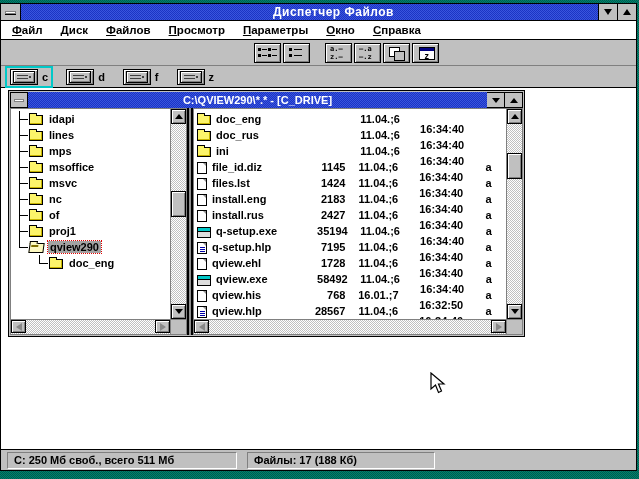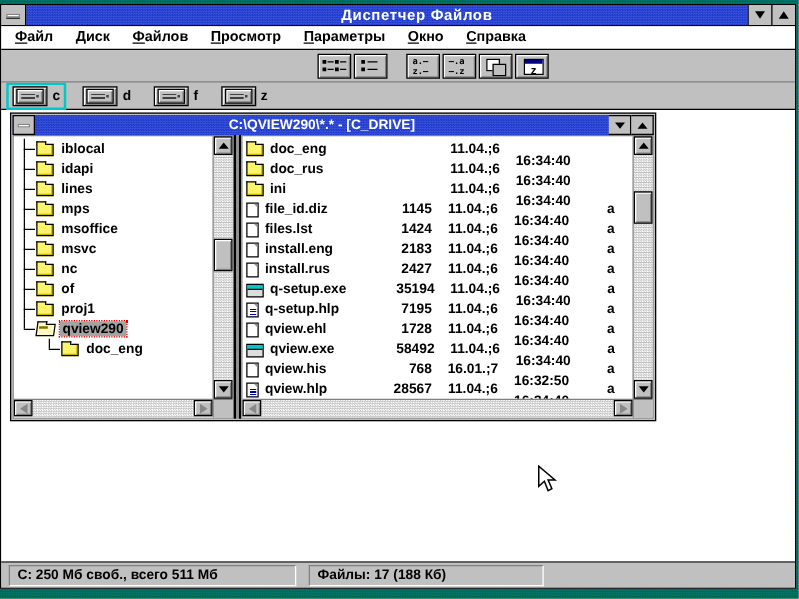--- a/index.html
+++ b/index.html
@@ -284,12 +284,6 @@
                 <span class="conn conn-v" style="left: 8px;"></span>
                 <span class="conn conn-h" style="left: 8px;"></span>
                 <span class="icon i-folder" style="margin-left: 18px;"></span>
-                <span class="tree-label">iblocal</span>
-              </div>
-              <div class="tree-row">
-                <span class="conn conn-v" style="left: 8px;"></span>
-                <span class="conn conn-h" style="left: 8px;"></span>
-                <span class="icon i-folder" style="margin-left: 18px;"></span>
                 <span class="tree-label">idapi</span>
               </div>
               <div class="tree-row">

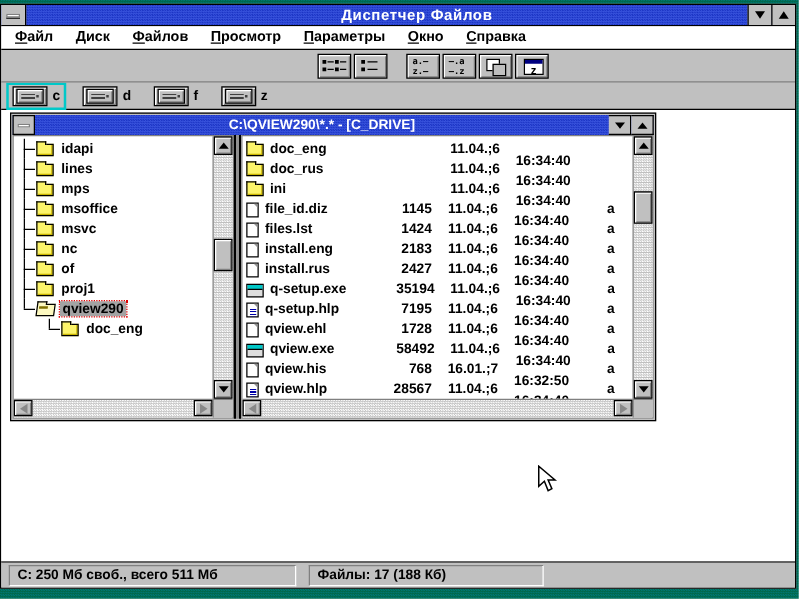--- a/index.html
+++ b/index.html
@@ -173,7 +173,7 @@
   .fname { width:86px; white-space:nowrap; overflow:hidden; }
   .fsize { width:52px; text-align:right; }
   .fdate { width:68px; text-align:center; }
-  .ftime { width:62px; text-align:left;margin-top:20px; }
+  .ftime { width:62px; text-align:center;margin-top:20px; }
   .fattr { width:36px; text-align:center; }
   
   .statusbar { height:21px; background:#C0C0C0; border-top:1px solid #000; display:flex; align-items:center; gap:10px; padding-left:6px; }

